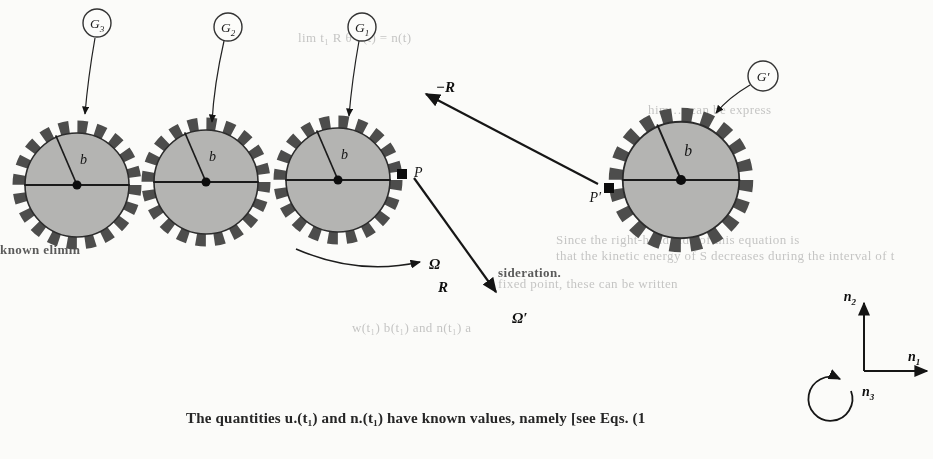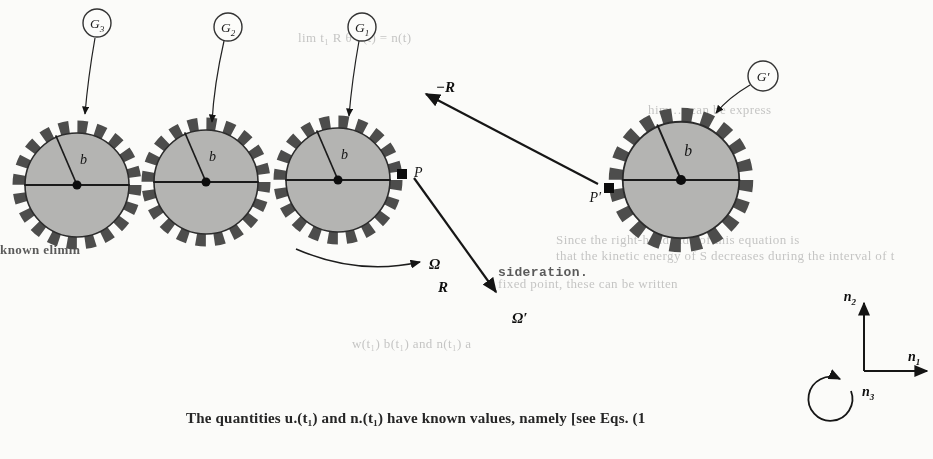--- a/index.html
+++ b/index.html
@@ -46,7 +46,7 @@
   <div class="bleed" style="left:648px;top:102px;">him …  can be express</div>
   <div class="bleed" style="left:556px;top:232px;">Since the right-hand side of this equation is</div>
   <div class="bleed" style="left:556px;top:248px;">that the kinetic energy of S decreases during the interval of t</div>
-  <div class="bleed dark" style="left:498px;top:265px;font-family:Liberation Mono, monospace;">sideration.</div>
+  <div class="bleed dark" style="left:498px;top:265px;">sideration.</div>
   <div class="bleed" style="left:498px;top:276px;">fixed point, these can be written</div>
   <div class="bleed" style="left:352px;top:336px;">w(t₁)  b(t₁) and n(t₁) a</div>
   <div class="bleed dark" style="left:0px;top:242px;">known elimin</div>

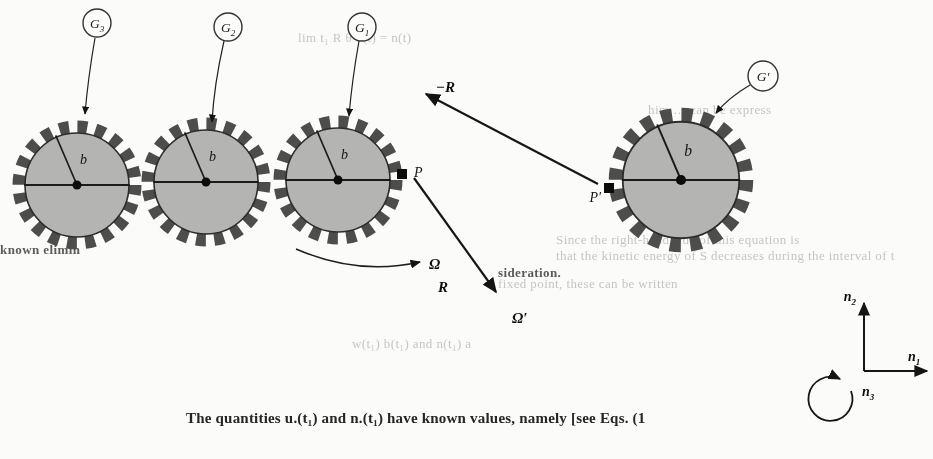--- a/index.html
+++ b/index.html
@@ -48,7 +48,7 @@
   <div class="bleed" style="left:556px;top:248px;">that the kinetic energy of S decreases during the interval of t</div>
   <div class="bleed dark" style="left:498px;top:265px;">sideration.</div>
   <div class="bleed" style="left:498px;top:276px;">fixed point, these can be written</div>
-  <div class="bleed" style="left:352px;top:336px;">w(t₁)  b(t₁) and n(t₁) a</div>
+  <div class="bleed" style="left:352px;top:320px;">w(t₁)  b(t₁) and n(t₁) a</div>
   <div class="bleed dark" style="left:0px;top:242px;">known elimin</div>
   <div class="bottom-line" style="left:186px;top:410px;">The quantities u.(t₁) and n.(t₁) have known values, namely [see Eqs. (1</div>
 

